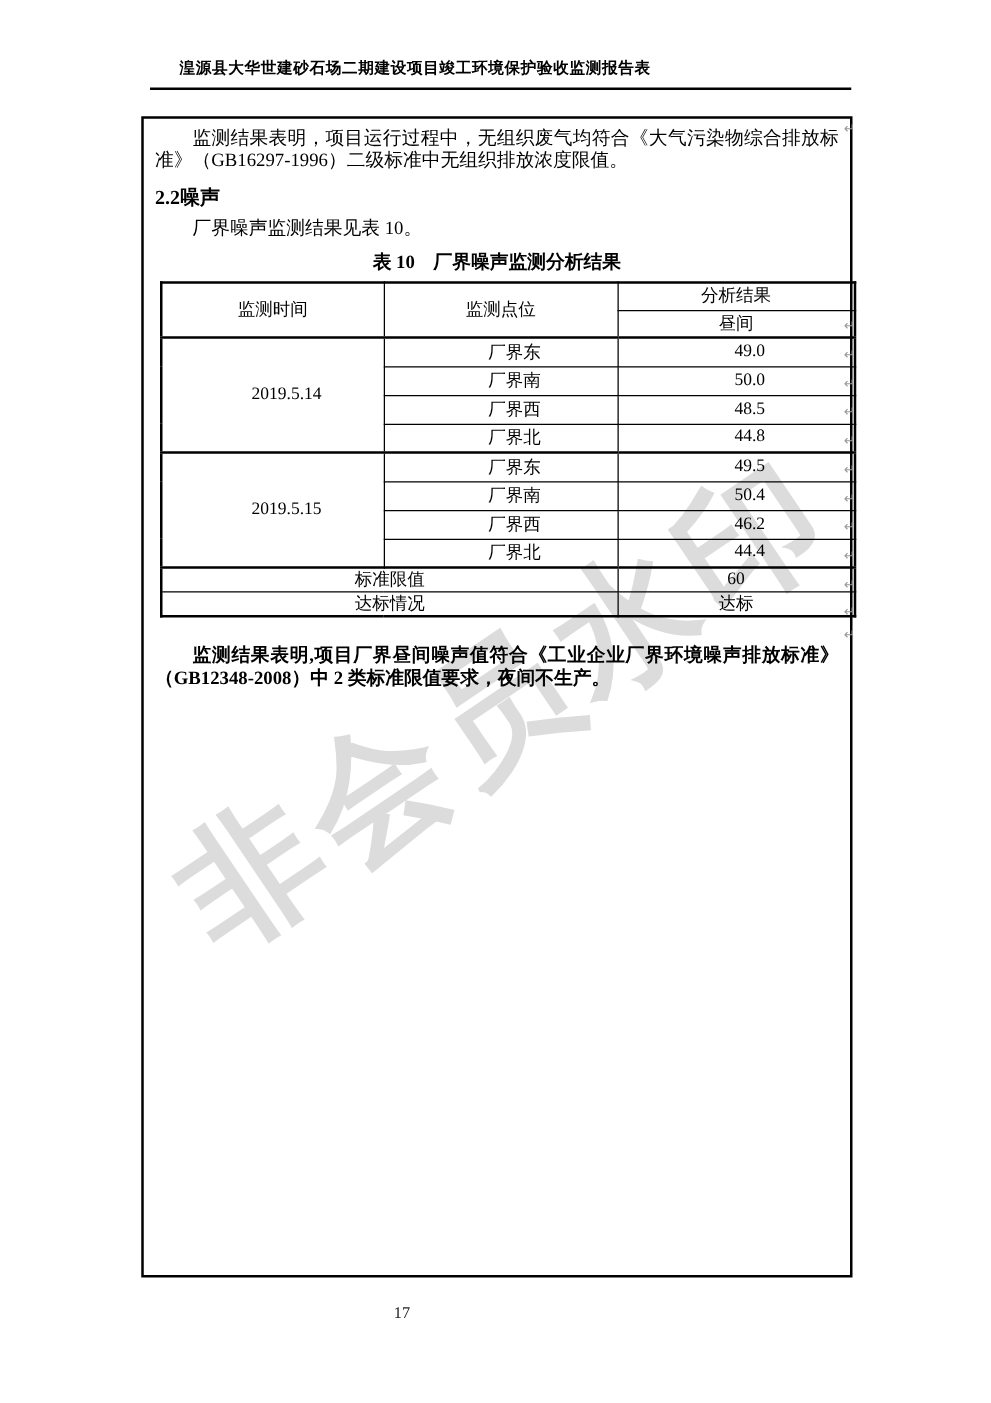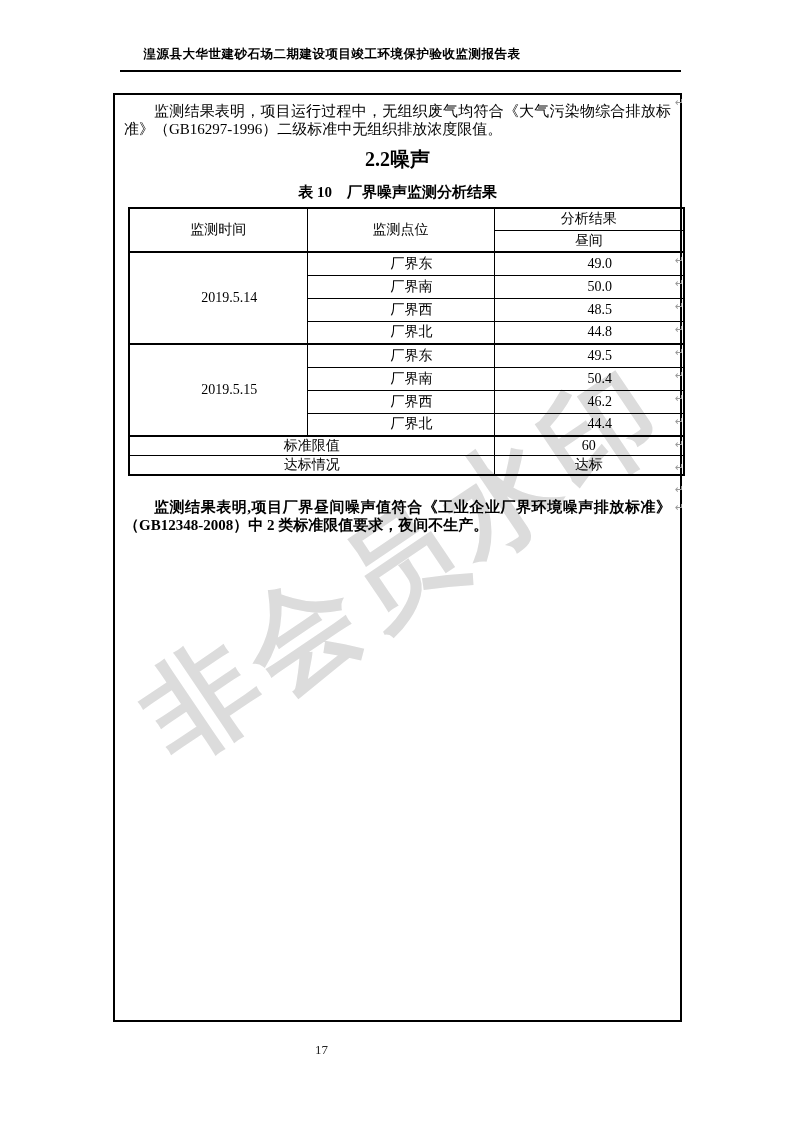--- a/index.html
+++ b/index.html
@@ -69,11 +69,10 @@
     text-indent: 2em;
   }
   .section-heading {
-    font-size: 20px;
+    font-size: 16px;
     font-weight: bold;
     line-height: 30px;
     margin-top: 6px;
-    text-align: center;
   }
   .table-title {
     text-align: center;

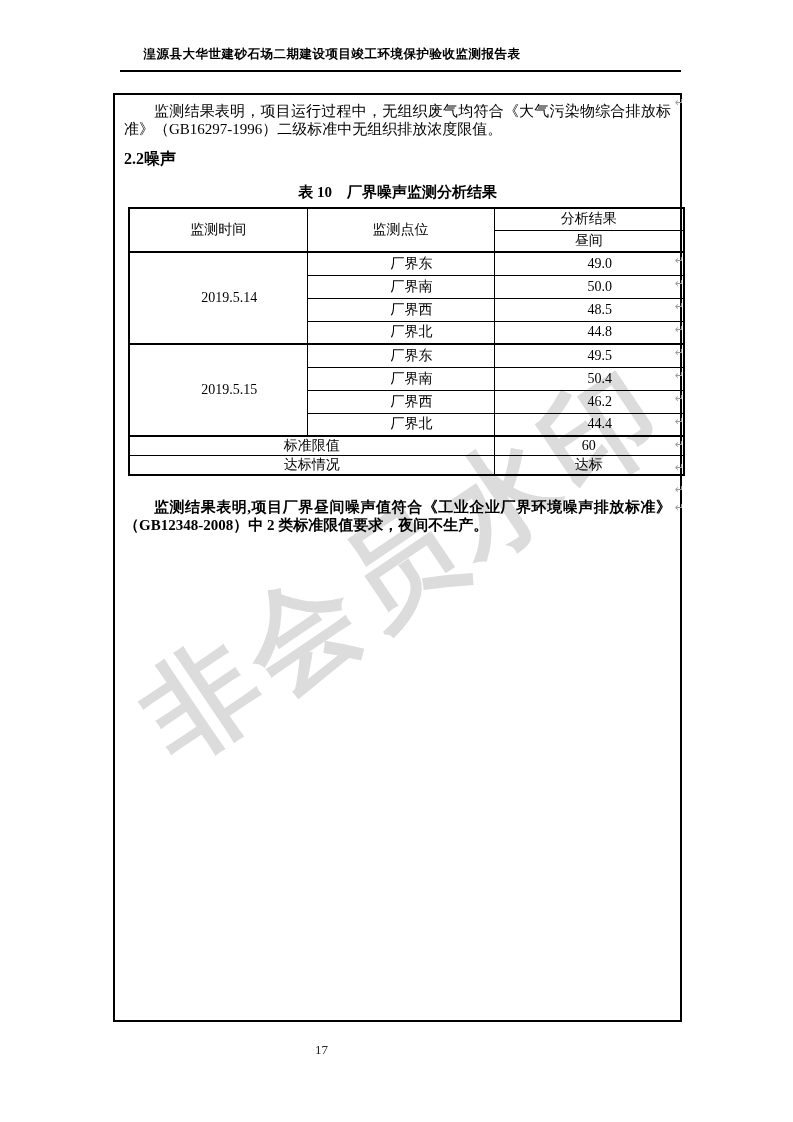--- a/index.html
+++ b/index.html
@@ -141,6 +141,7 @@
 
   <div class="section-heading">2.2噪声</div>
 
+  <p class="para">厂界噪声监测结果见表 10。</p>
 
   <div class="table-title">表 10　厂界噪声监测分析结果</div>
 

